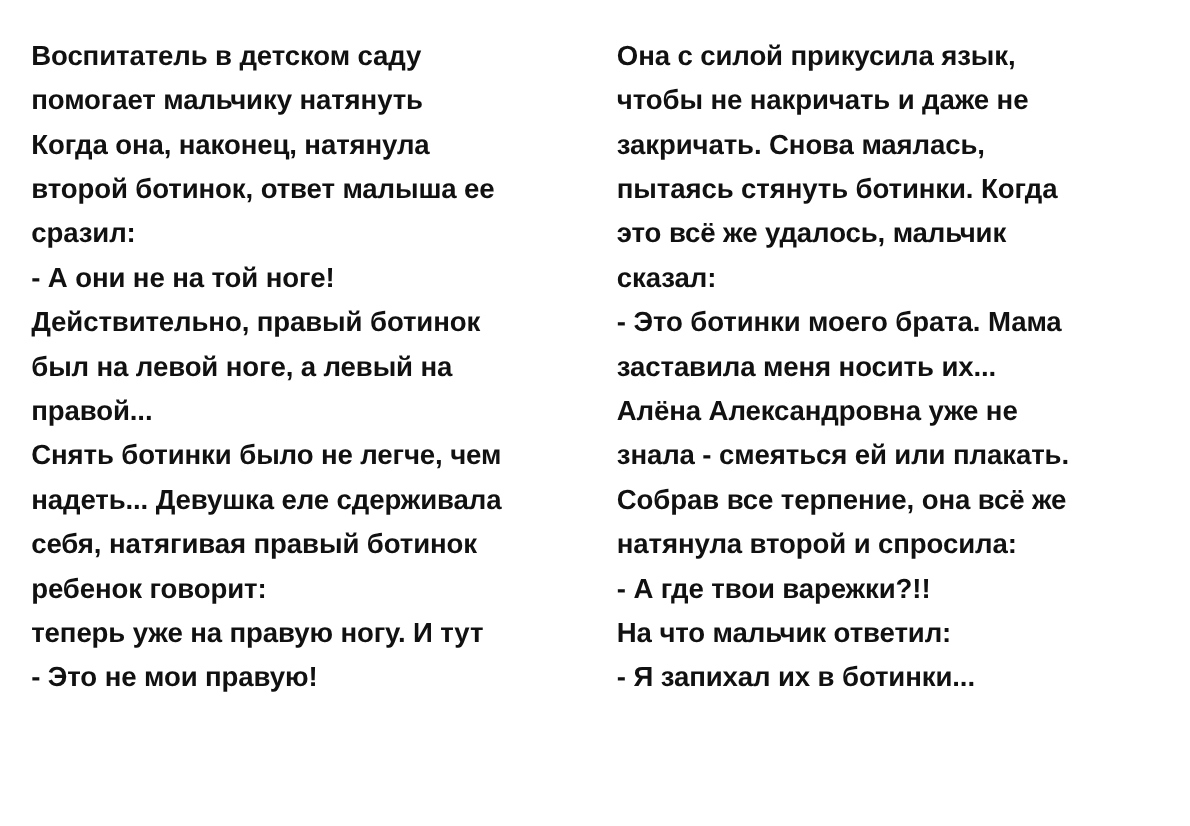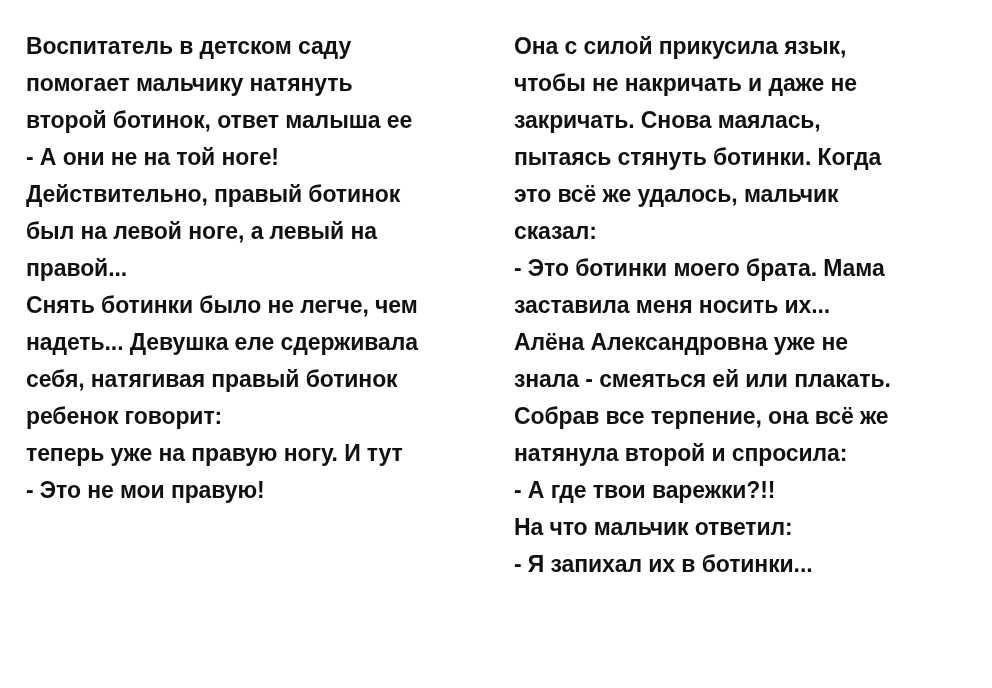--- a/index.html
+++ b/index.html
@@ -58,6 +58,7 @@
     <div class="column">
       <div class="line">Воспитатель в детском саду</div>
       <div class="line">помогает мальчику натянуть</div>
+      <div class="line">Когда она, наконец, натянула</div>
       <div class="line">второй ботинок, ответ малыша ее</div>
       <div class="line">- А они не на той ноге!</div>
       <div class="line">Действительно, правый ботинок</div>

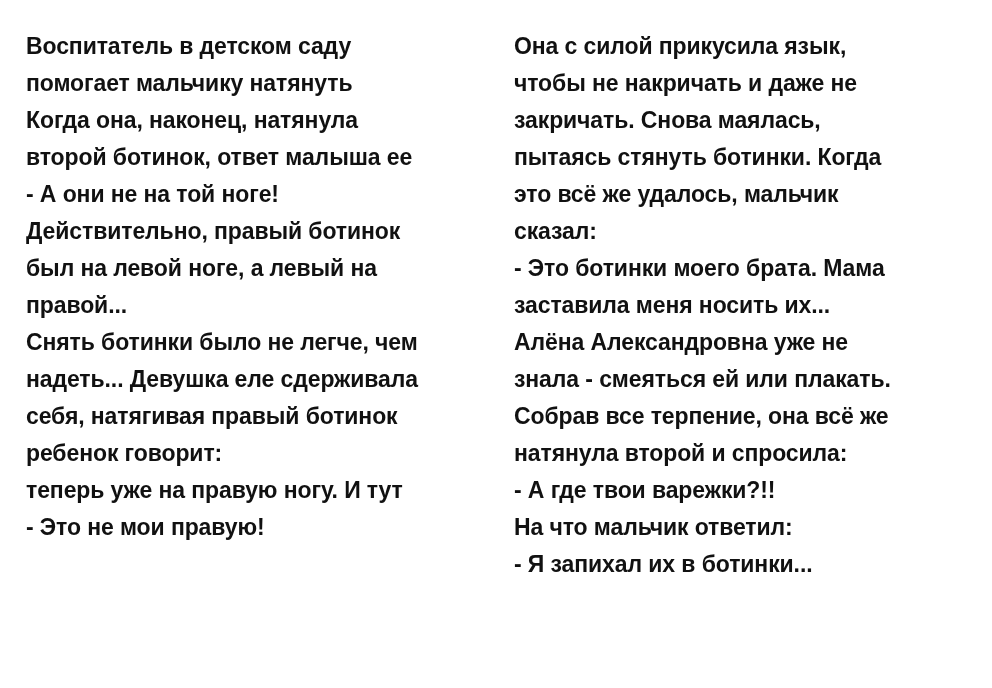--- a/index.html
+++ b/index.html
@@ -60,6 +60,7 @@
       <div class="line">помогает мальчику натянуть</div>
       <div class="line">Когда она, наконец, натянула</div>
       <div class="line">второй ботинок, ответ малыша ее</div>
+      <div class="line">сразил:</div>
       <div class="line">- А они не на той ноге!</div>
       <div class="line">Действительно, правый ботинок</div>
       <div class="line">был на левой ноге, а левый на</div>

